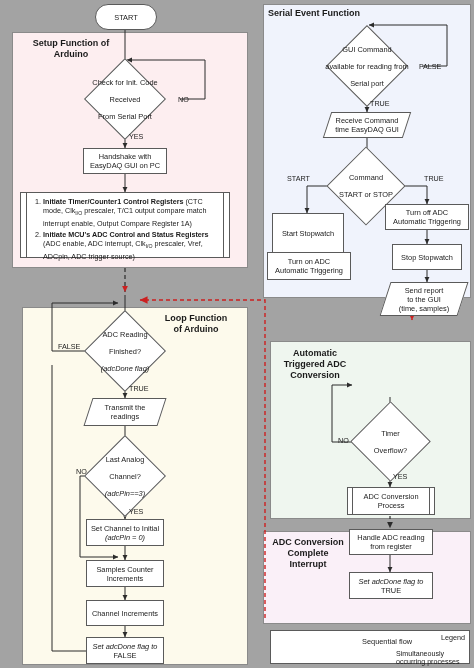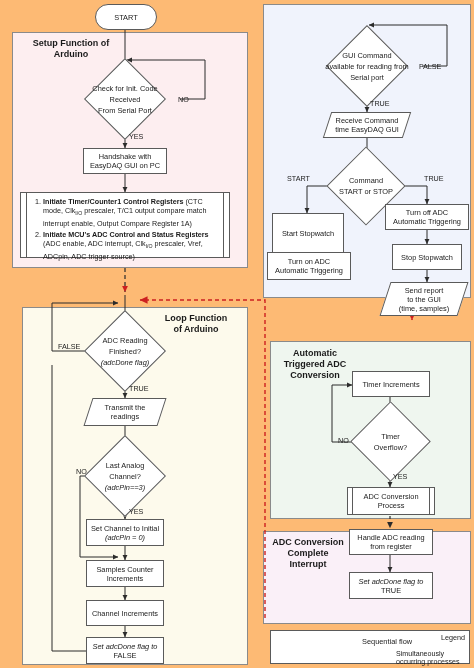--- a/index.html
+++ b/index.html
@@ -4,7 +4,7 @@
 <style>
   html,body{margin:0;padding:0;background:#ffffff;}
   body{font-family:"Liberation Sans",sans-serif;}
-  #page{position:relative;width:474px;height:668px;overflow:hidden;background:#fdba74;}
+  #page{position:relative;width:474px;height:668px;overflow:hidden;background:#a3a3a3;}
   .region{position:absolute;border:1px solid #8a8a8a;box-sizing:border-box;}
   .region-title{position:absolute;font-weight:bold;font-size:9px;color:#1a1a1a;line-height:11px;text-align:center;}
   .node{position:absolute;box-sizing:border-box;border:1px solid #5a5a5a;background:#ffffff;

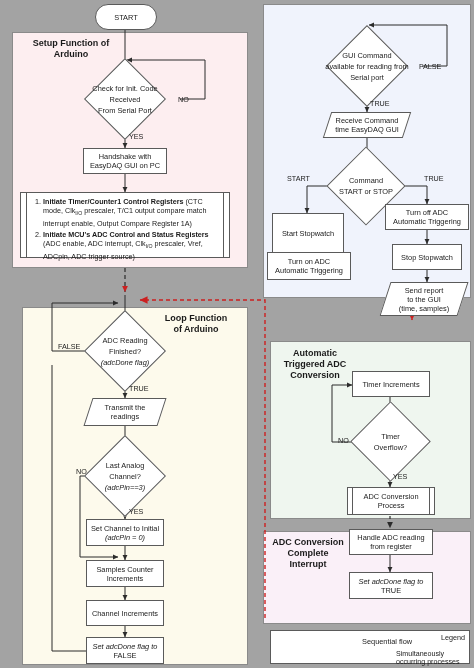--- a/index.html
+++ b/index.html
@@ -211,6 +211,7 @@
     <span>FALSE</span>
   </div>
 
+  <div class="region-title" style="left:268px;top:8px;width:120px;text-align:left;">Serial Event Function</div>
 
   <div class="pred" style="left:338px;top:37px;width:58px;height:58px;">
     <div class="dia"></div>

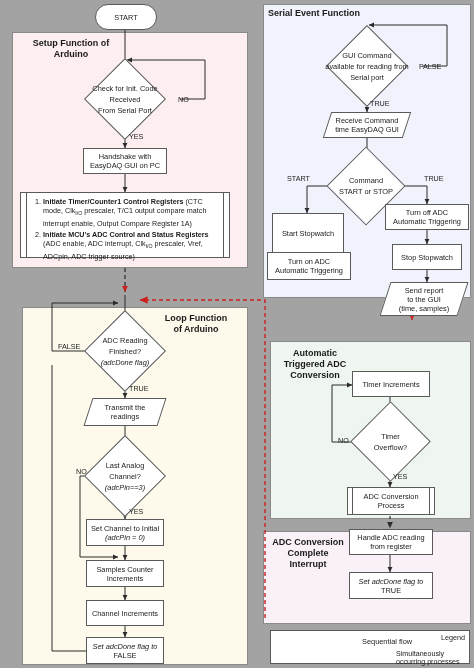--- a/index.html
+++ b/index.html
@@ -15,7 +15,7 @@
   .pred .dia{position:absolute;inset:0;background:#fff;border:1px solid #5a5a5a;
         transform:rotate(45deg);}
   .pred .ptxt{position:absolute;left:-14px;right:-14px;top:50%;transform:translateY(-50%);
-        text-align:center;font-size:7.4px;line-height:11px;color:#1a1a1a;z-index:2;}
+        text-align:center;font-size:7.4px;line-height:17px;color:#1a1a1a;z-index:2;}
   .io{position:absolute;box-sizing:border-box;}
   .io .shape{position:absolute;inset:0;background:#fff;border:1px solid #5a5a5a;
         transform:skewX(-18deg);}

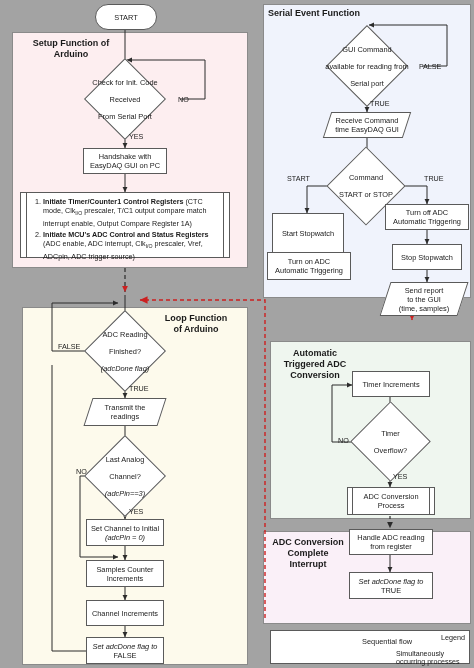--- a/index.html
+++ b/index.html
@@ -257,7 +257,6 @@
 Triggered ADC
 Conversion</div>
 
-  <div class="node" style="left:352px;top:371px;width:78px;height:26px;">Timer Increments</div>
 
   <div class="pred" style="left:362px;top:413px;width:57px;height:57px;">
     <div class="dia"></div>

